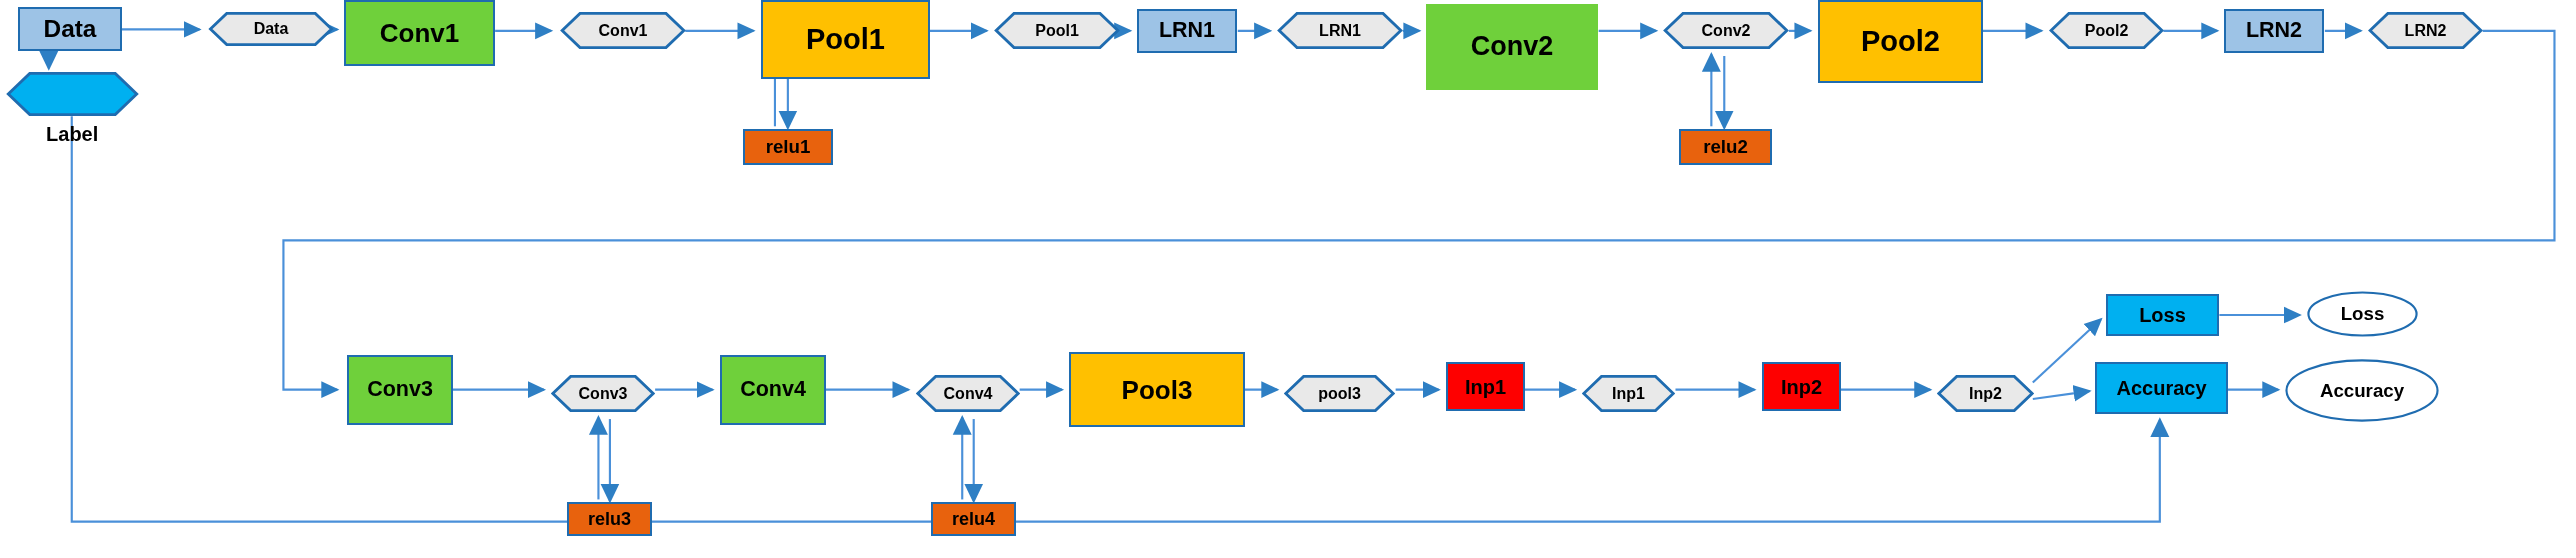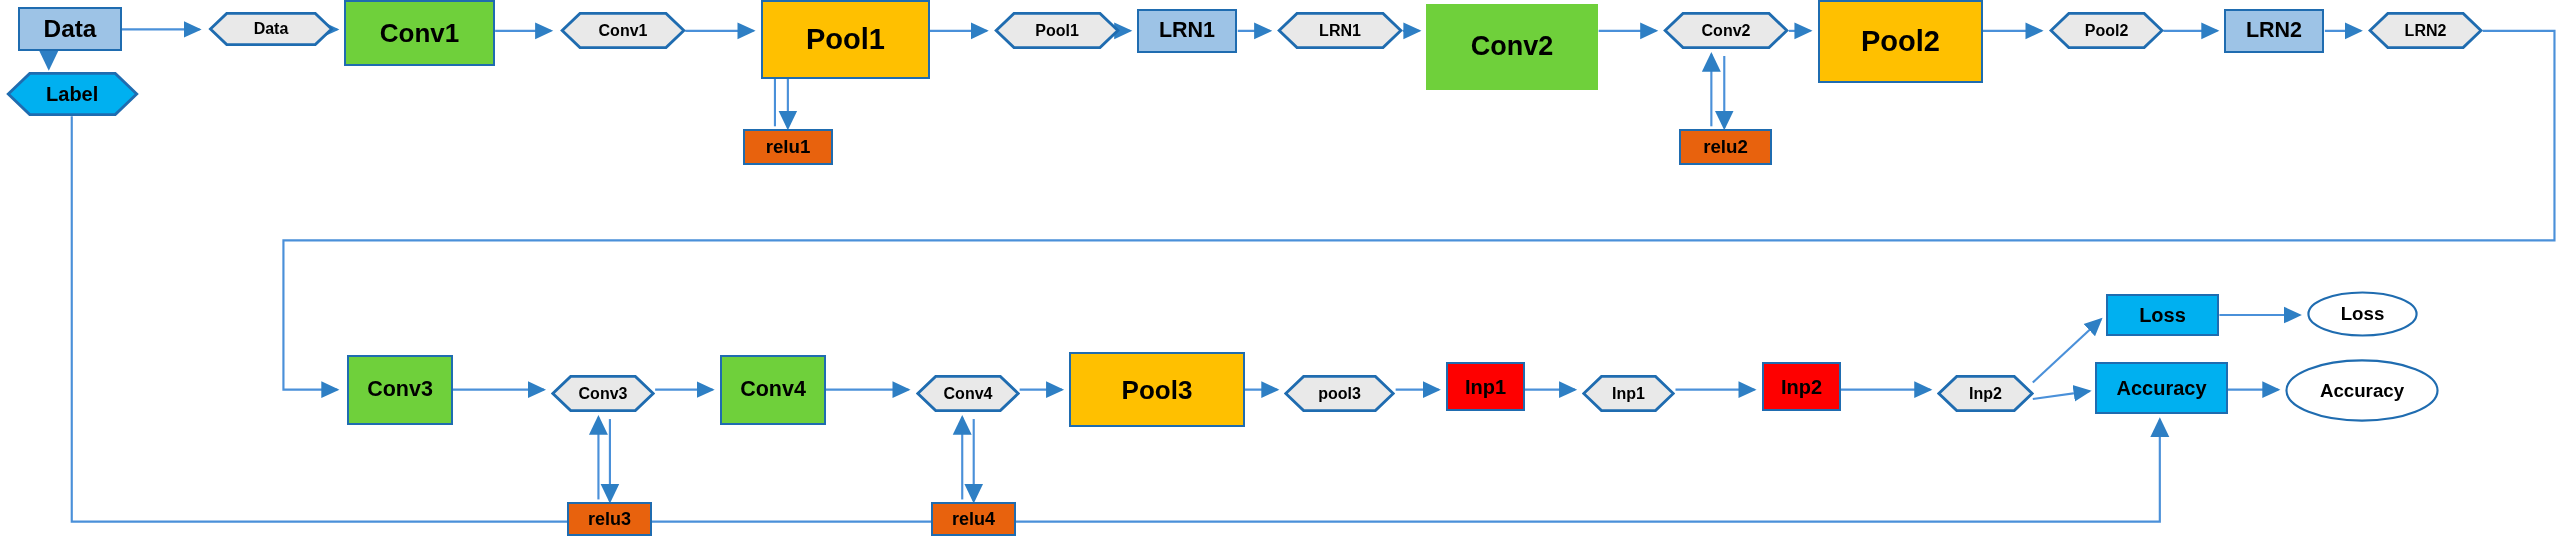--- a/index.html
+++ b/index.html
@@ -170,7 +170,7 @@
         <svg width="133" height="44" viewBox="0 0 185 62">
           <polygon points="32.24,2 152.76,2 183,31 152.76,60 32.24,60 2,31" fill="#00b0f0" stroke="#1f6cb0" stroke-width="4" stroke-linejoin="miter"></polygon>
         </svg>
-        <div class="hexlabel" style="font-size: 20px;">Label</div>
+        <div class="hexlabel" style="font-size: 20px; margin-top: 40px;">Label</div>
       </div>
       <div class="node rect" style="left: 347px; top: 355px; width: 106px; height: 70px; background: rgb(111, 208, 59); font-size: 21.5px;">
         <span>Conv3</span>

